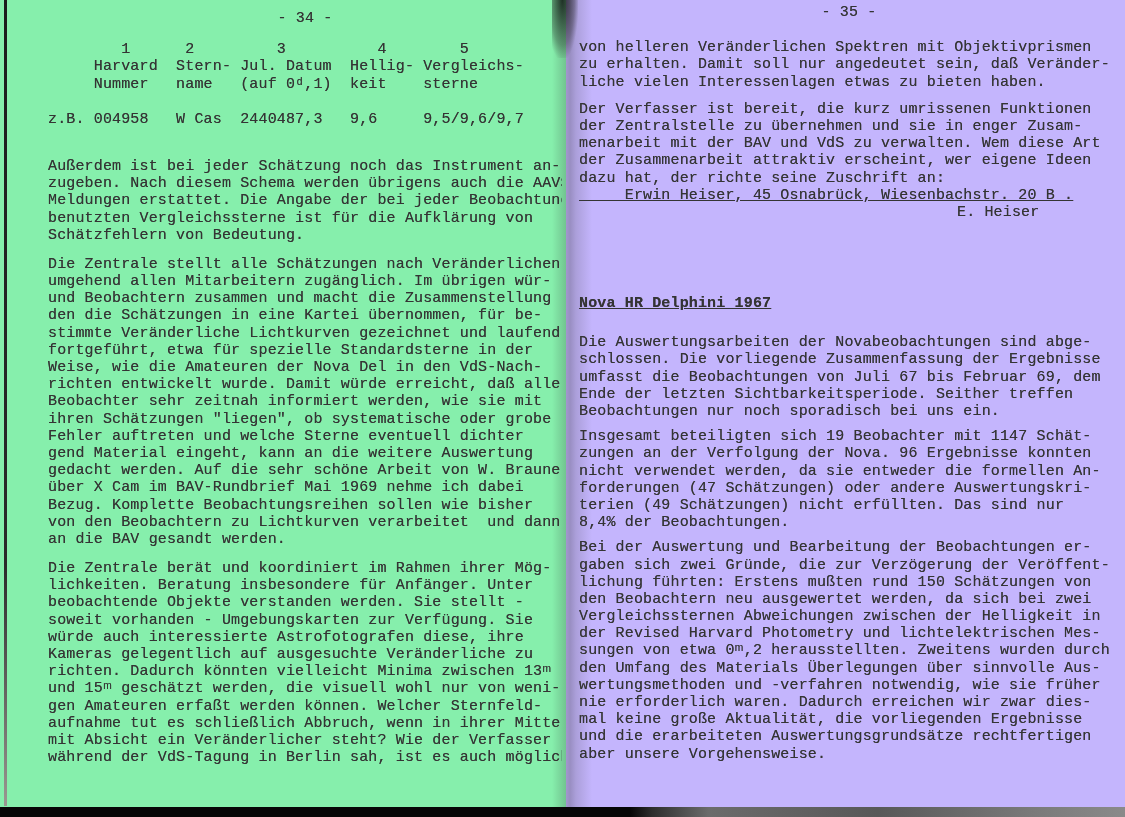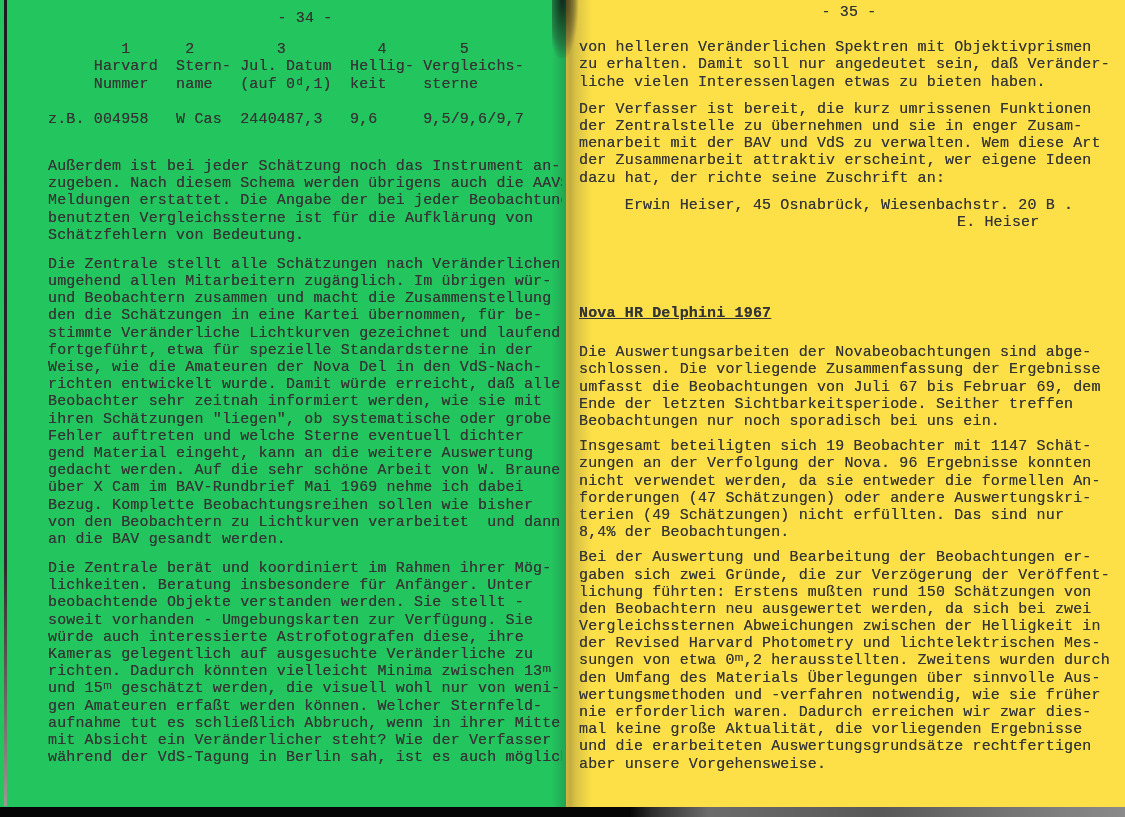--- a/index.html
+++ b/index.html
@@ -9,7 +9,7 @@
     font-family:"Liberation Mono","DejaVu Sans Mono","DejaVu Sans",monospace;
   }
   .page{position:absolute;top:0;height:817px;}
-  #page-left{left:0;width:566px;background:#22c55e;}
+  #page-left{left:0;width:566px;background:#86efac;}
   #page-right{left:566px;width:559px;background:#fde047;}
   .content{position:absolute;}
   #page-left .content{left:48px;top:10px;width:514px;overflow:hidden;}

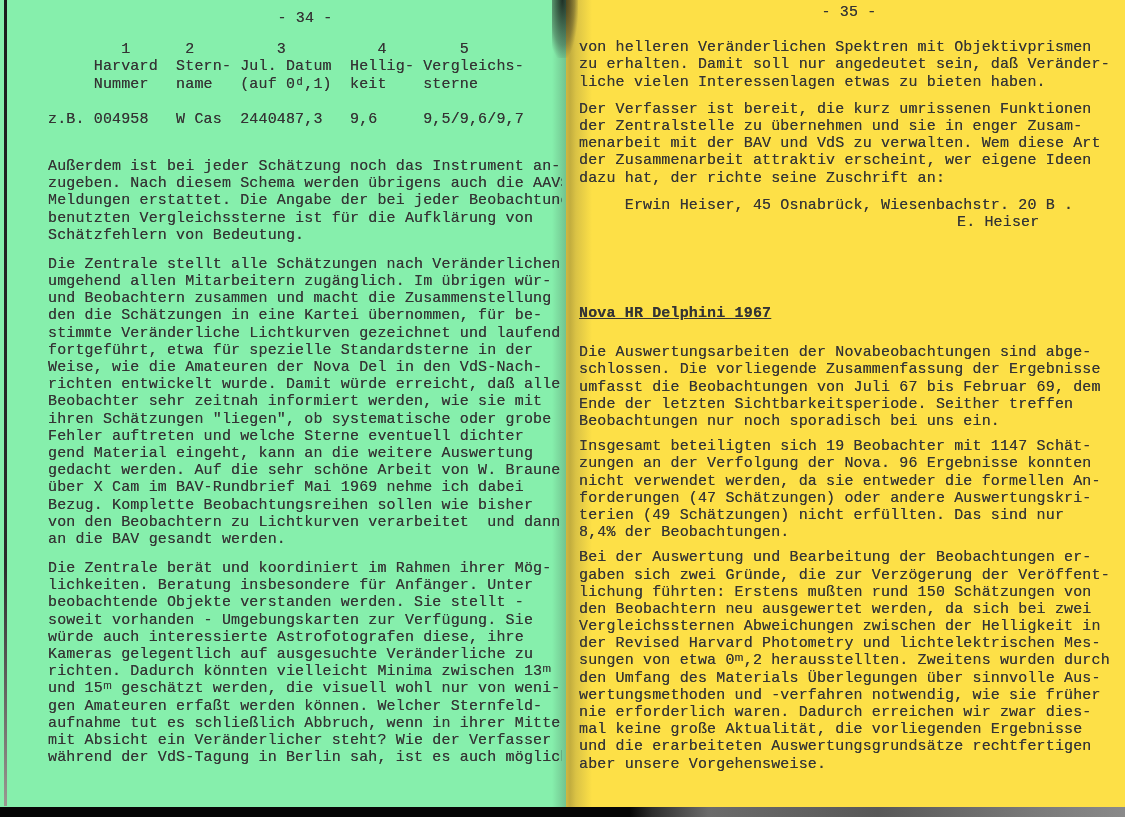--- a/index.html
+++ b/index.html
@@ -10,7 +10,7 @@
   }
   .page{position:absolute;top:0;height:817px;}
   #page-left{left:0;width:566px;background:#86efac;}
-  #page-right{left:566px;width:559px;background:#fde047;}
+  #page-right{left:566px;width:559px;background:#c4b5fd;}
   .content{position:absolute;}
   #page-left .content{left:48px;top:10px;width:514px;overflow:hidden;}
   #page-right .content{left:13px;top:4px;width:540px;overflow:hidden;}

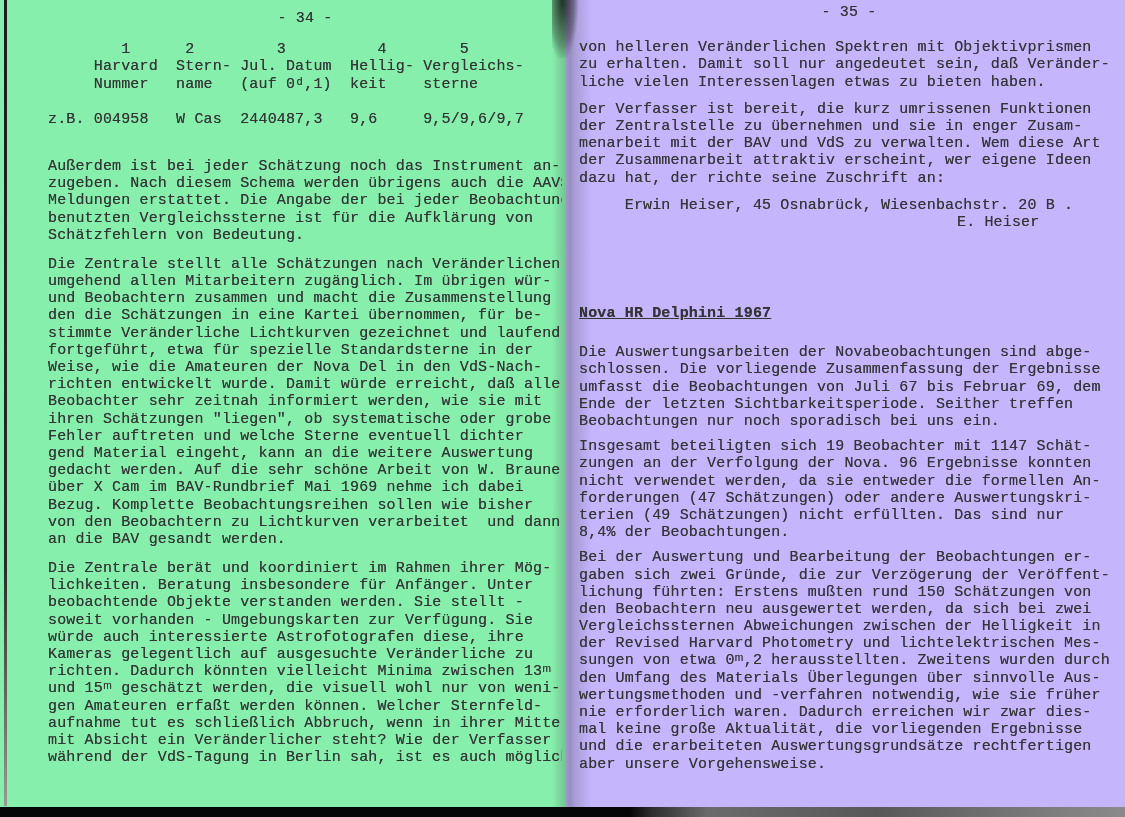--- a/index.html
+++ b/index.html
@@ -26,7 +26,7 @@
   #p34-para-instrument{margin-top:30px;}
   #p35-para-spektren{margin-top:18px;}
   #p35-para-verfasser{margin-top:10px;}
-  .address{margin-top:10px;}
+  .address{text-decoration:underline;}
   .signature{margin-left:378px;}
   .heading{
     margin:74px auto 0 auto;

